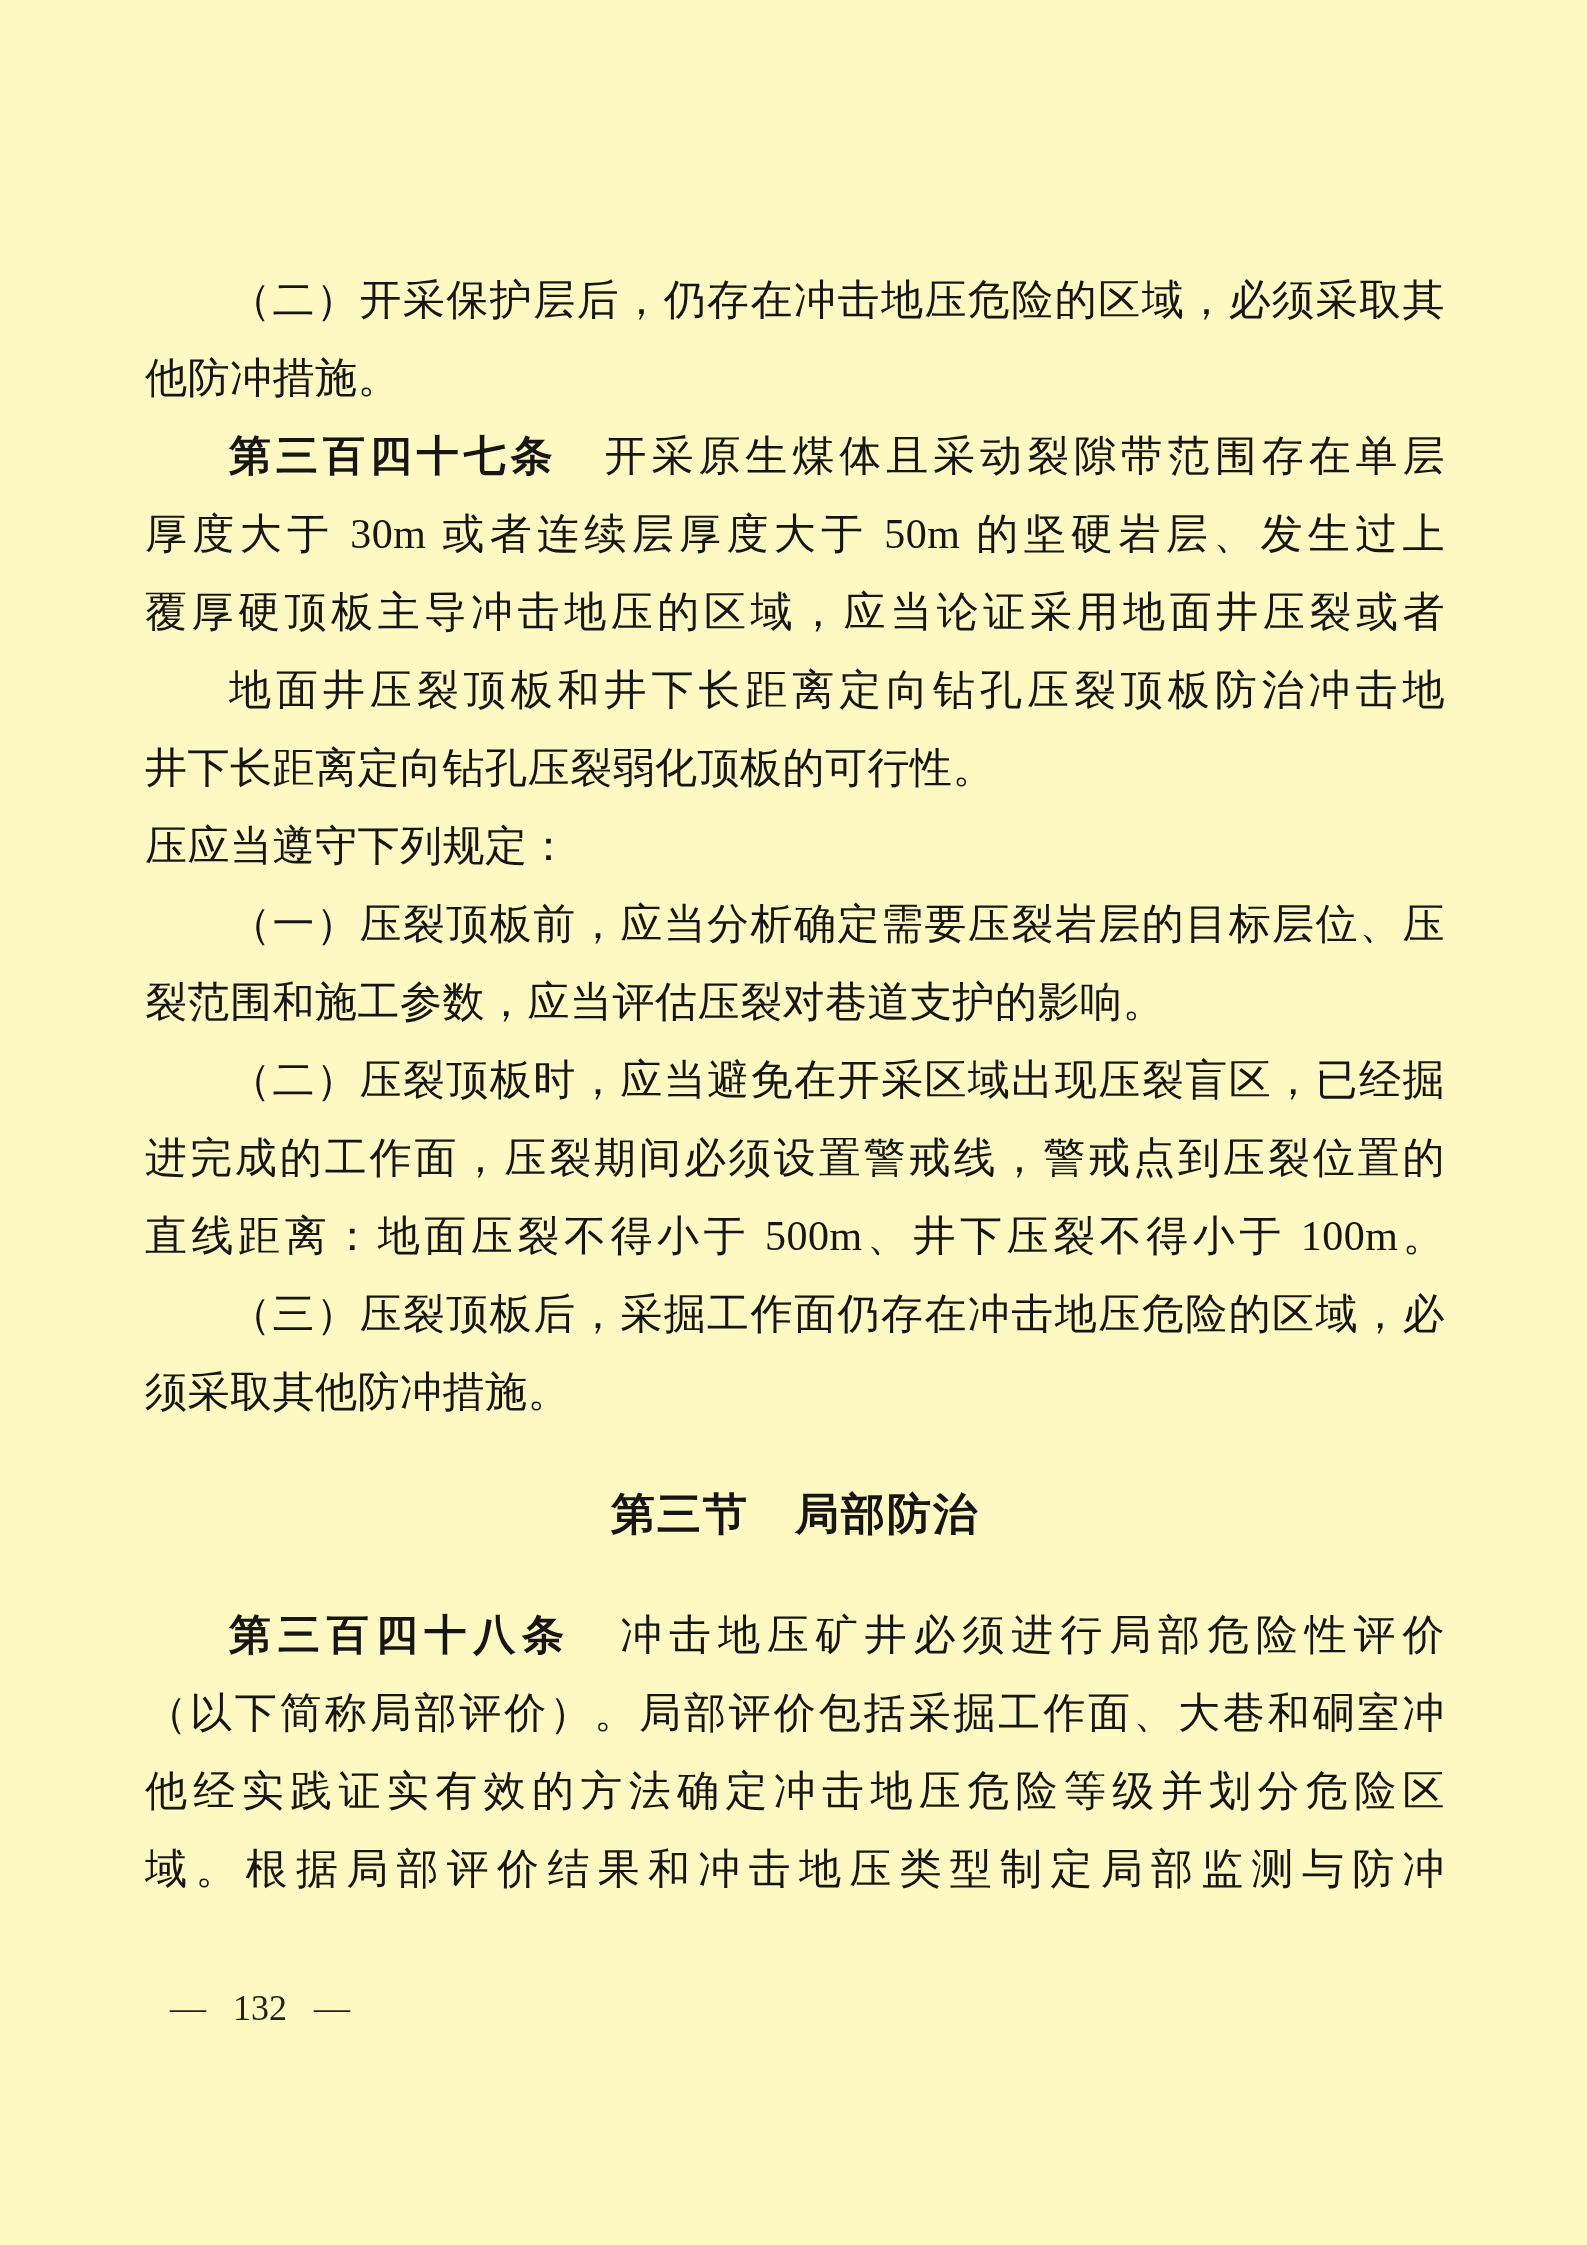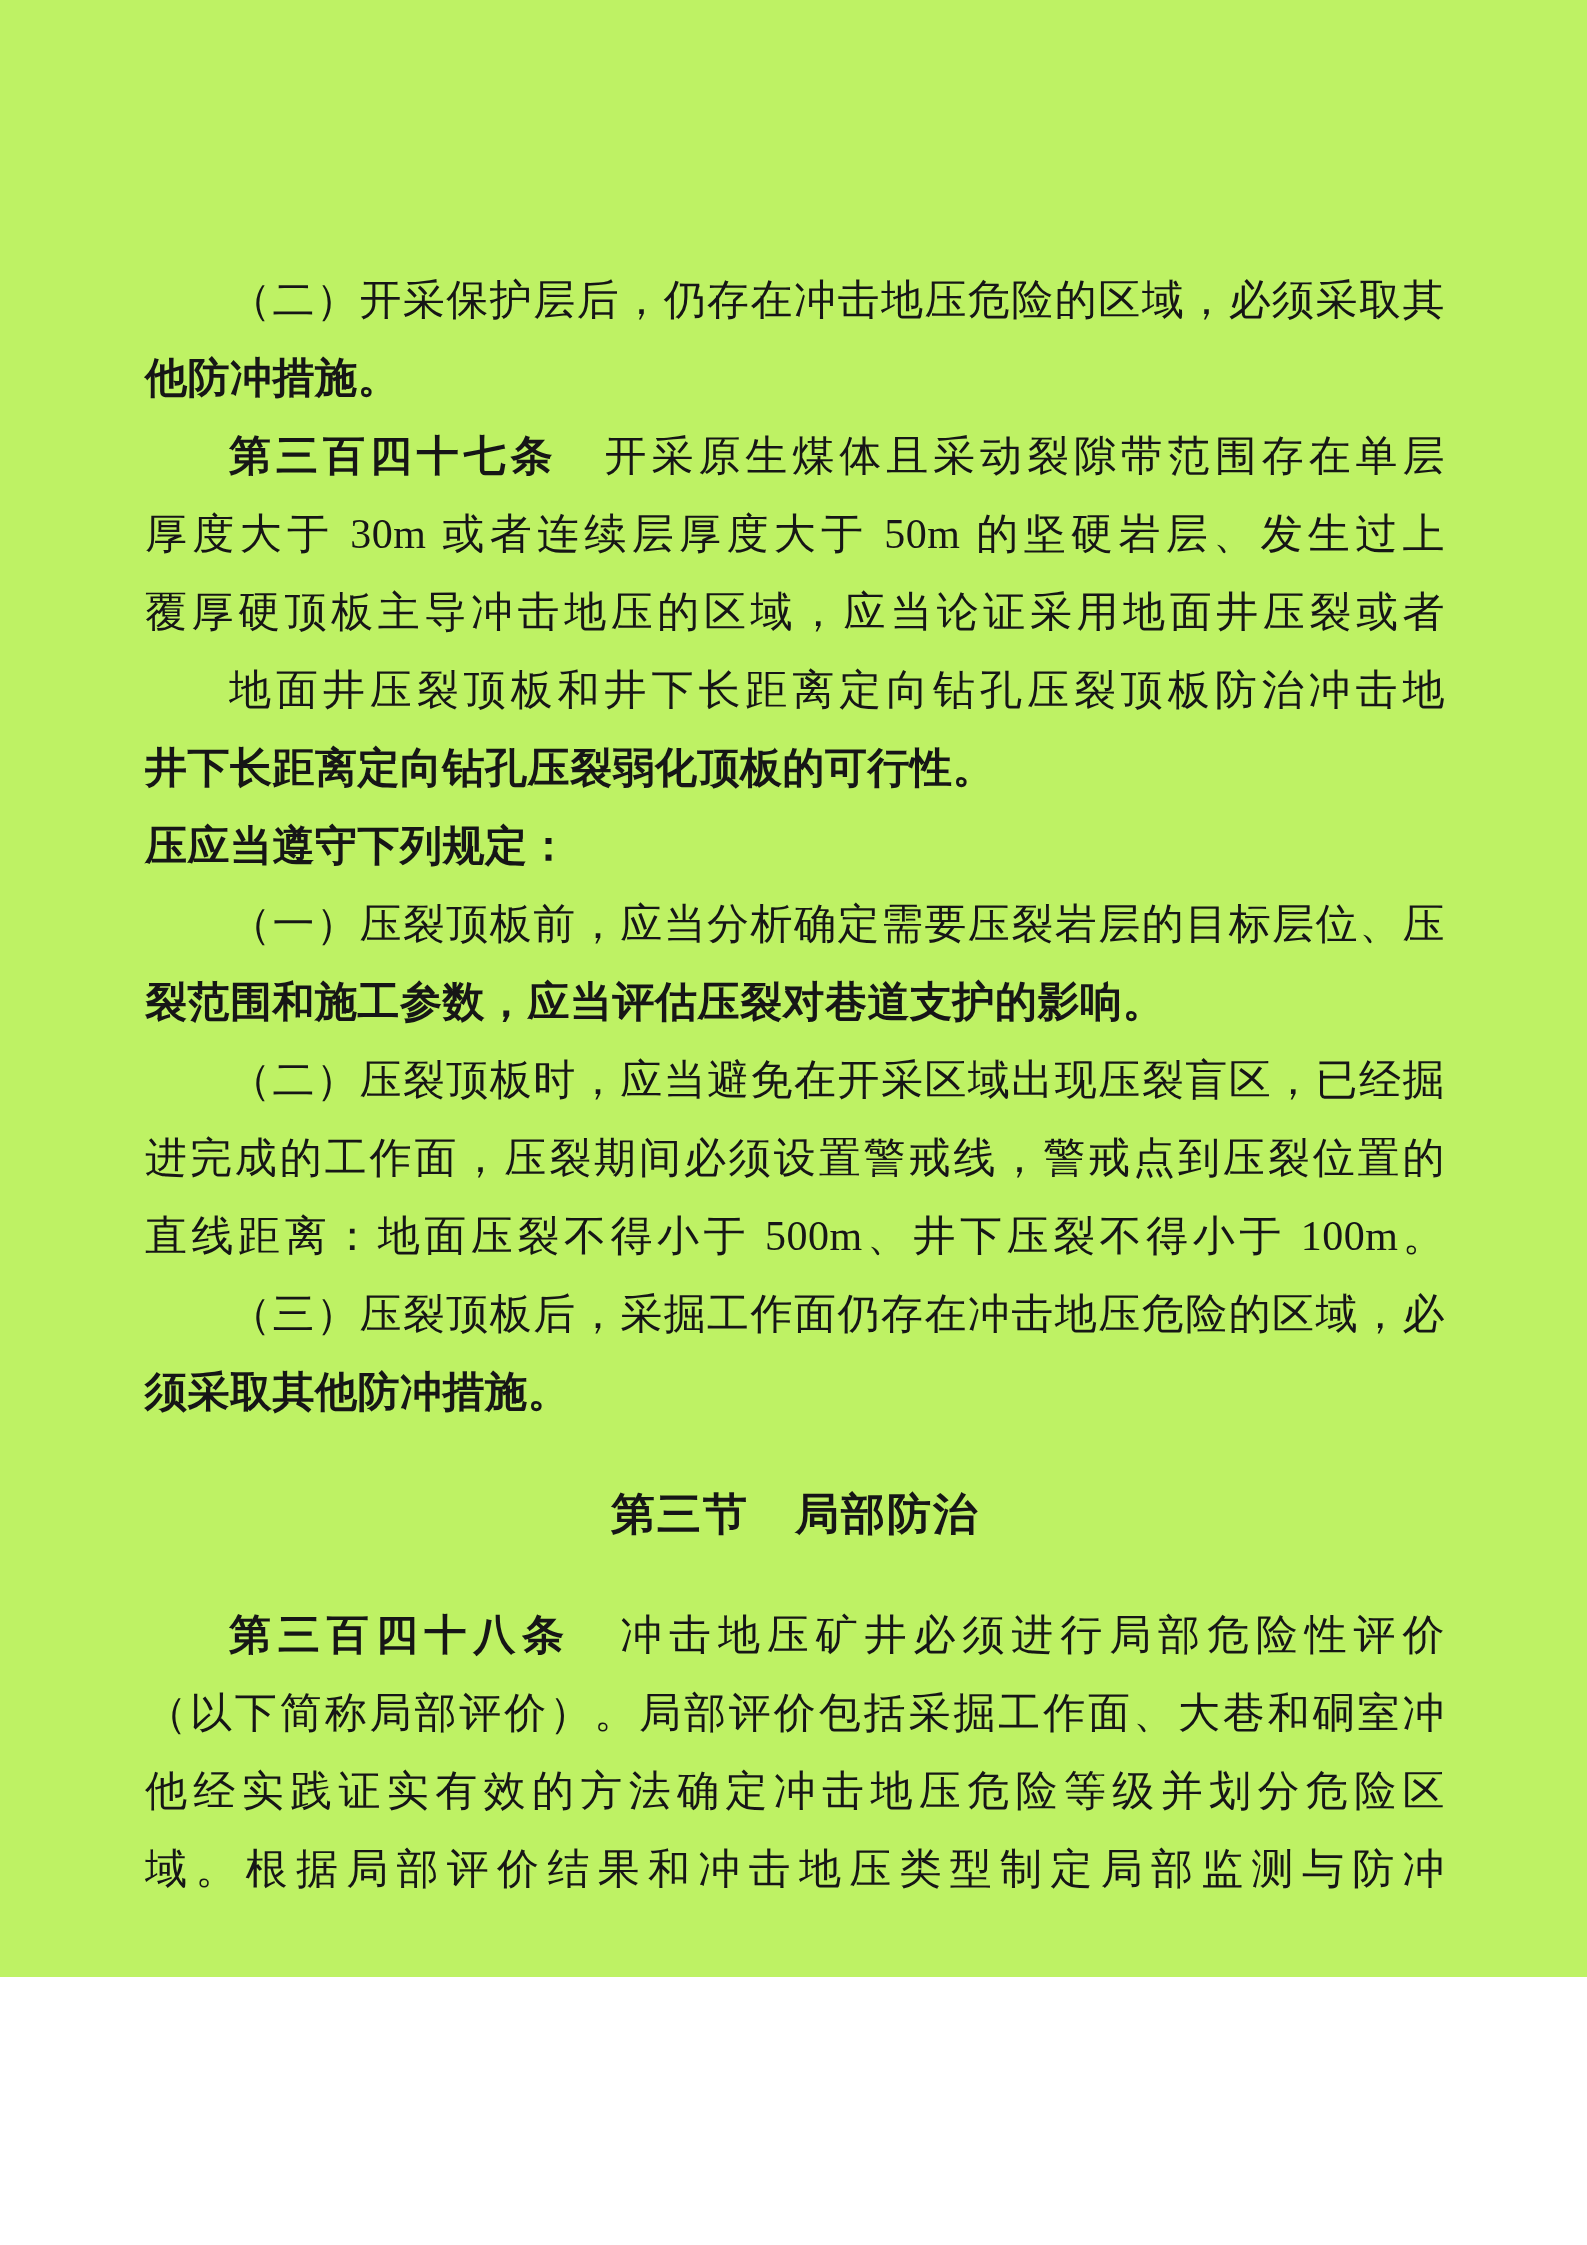--- a/index.html
+++ b/index.html
@@ -10,8 +10,8 @@
   .page {
     position: relative;
     width: 1587px;
-    height: 1977px;
-    background: #bef264;
+    height: 2245px;
+    background: #fef9c3;
     overflow: hidden;
     font-family: "Liberation Serif", "DejaVu Serif", serif;
     color: #161616;

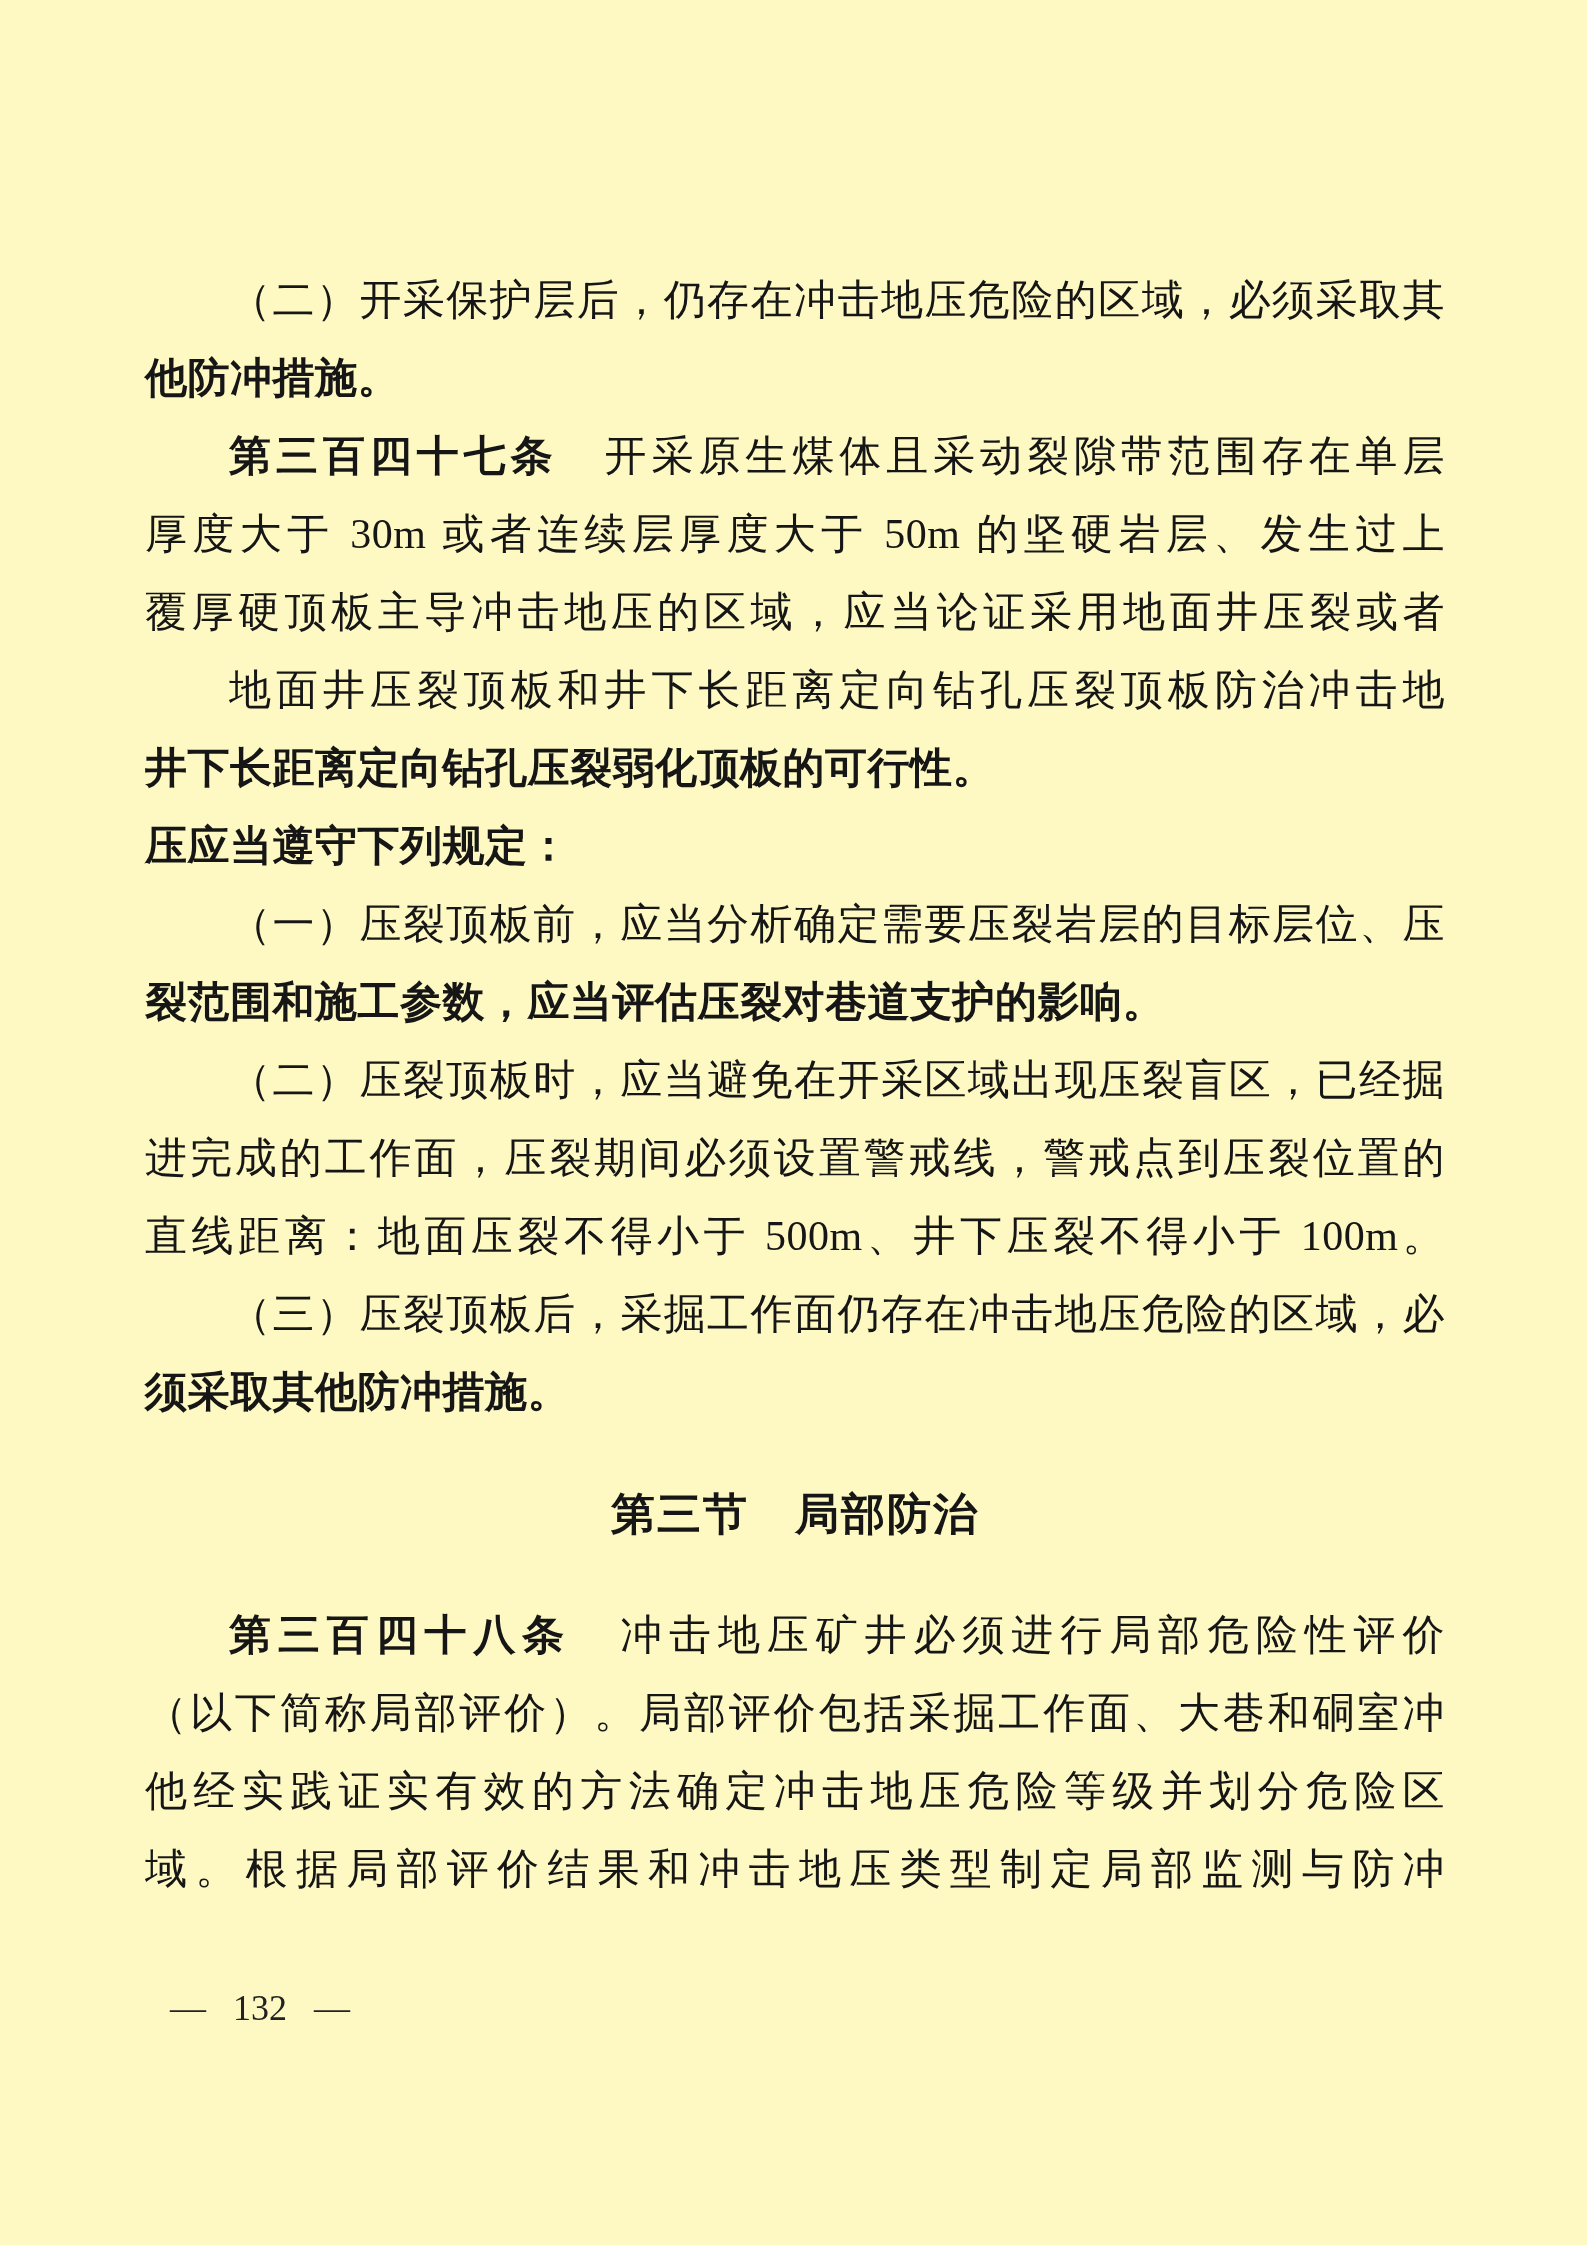--- a/index.html
+++ b/index.html
@@ -39,7 +39,6 @@
   .line.endline {
     text-align: center;
     text-align-last: left;
-    font-weight: bold;
   }
   .article-no {
     font-family: Liberation Mono, monospace;

